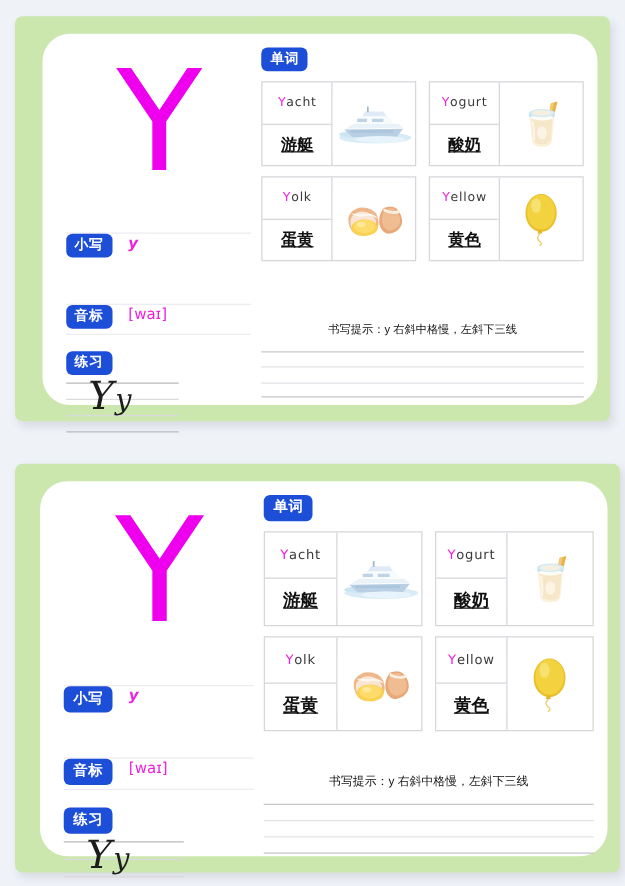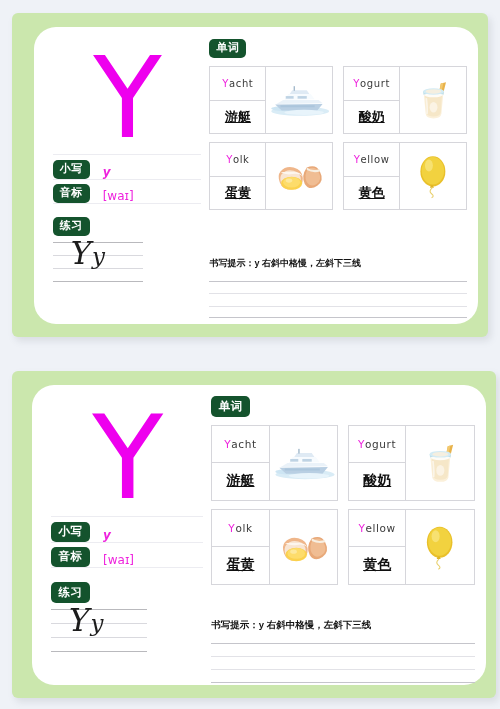--- a/index.html
+++ b/index.html
@@ -91,7 +91,7 @@
   .bottom .meta-row { height: 26px; }
 
   .pill {
-    background: #14532d;
+    background: #1d4ed8;
     color: #ffffff;
     font-weight: bold;
     border-radius: 5px;
@@ -99,7 +99,6 @@
     display: inline-block;
     line-height: 1;
     letter-spacing: 0.5px;
-    font-family: Liberation Mono, monospace;
   }
   .top .pill { font-size: 11px; padding: 4px 7px; }
   .bottom .pill { font-size: 11.5px; padding: 4.5px 7.5px; }

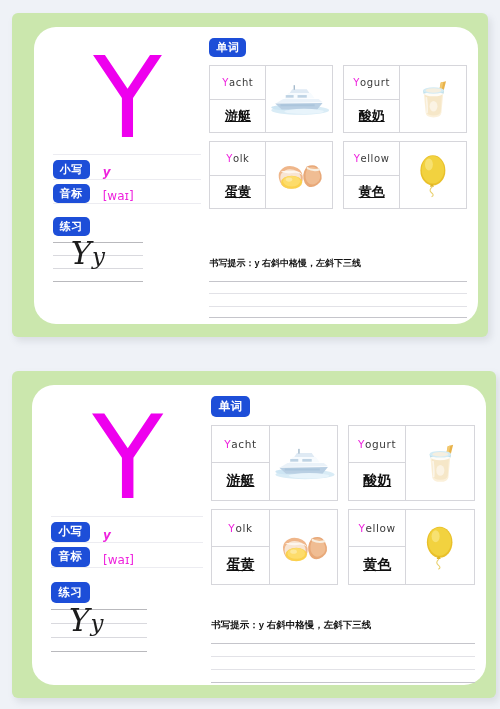--- a/index.html
+++ b/index.html
@@ -82,9 +82,10 @@
 
   .meta-row {
     display: flex;
-    align-items: flex-end;
+    align-items: flex-start;
     border-top: 1px solid #ececf1;
     box-sizing: border-box;
+    margin-top: 32px;
   }
   .meta-row.last { border-bottom: 1px solid #ececf1; }
   .top .meta-row { height: 25px; }

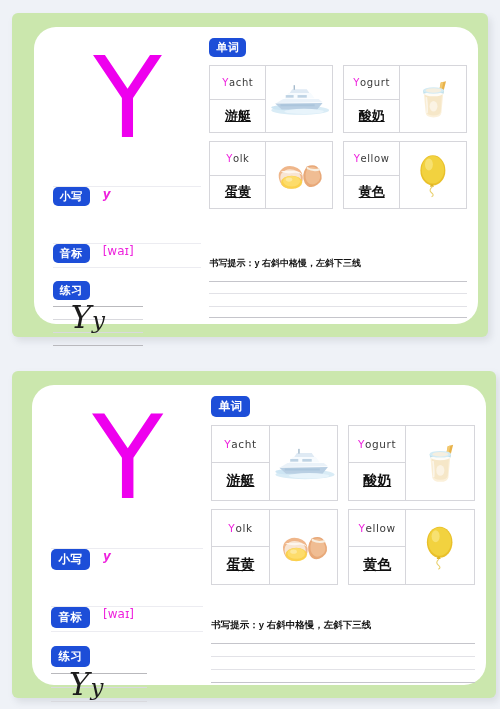--- a/index.html
+++ b/index.html
@@ -228,9 +228,10 @@
   .bottom .practice-block { top: 78%; }
 
   .hint {
-    font-weight: bold;
+    font-weight: normal;
     color: #141414;
     white-space: nowrap;
+    text-align: center;
   }
   .top .hint { font-size: 9px; }
   .bottom .hint { font-size: 9.5px; }

